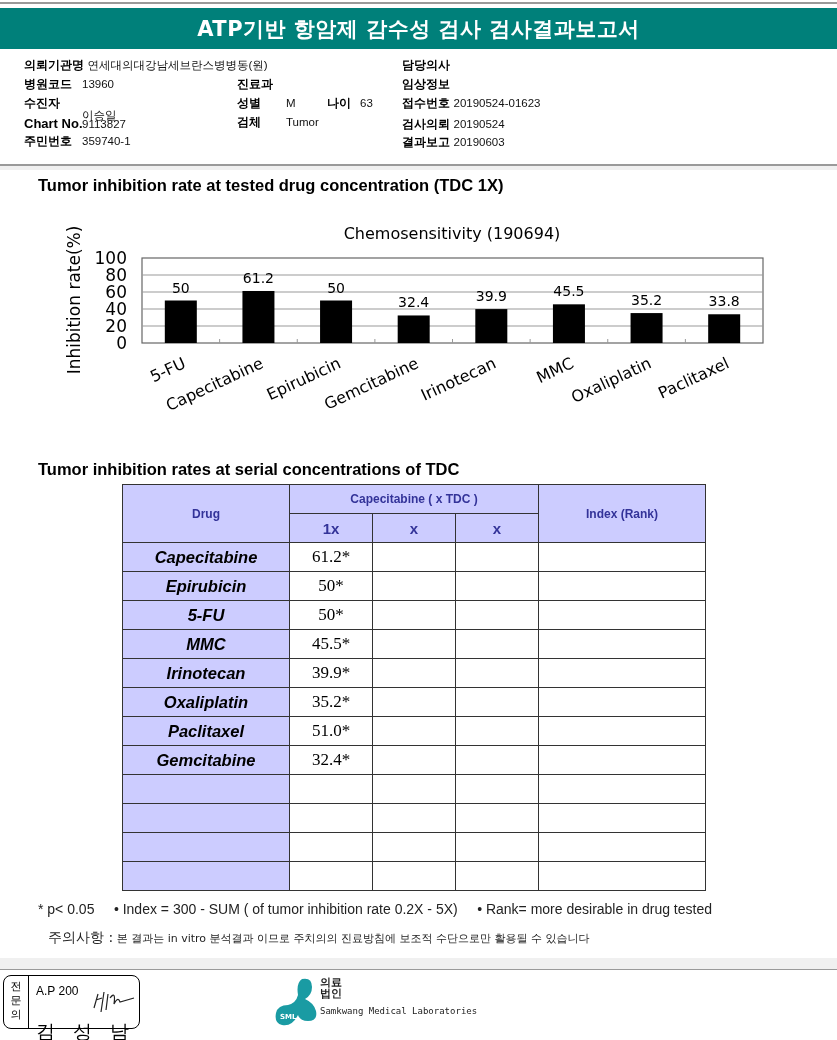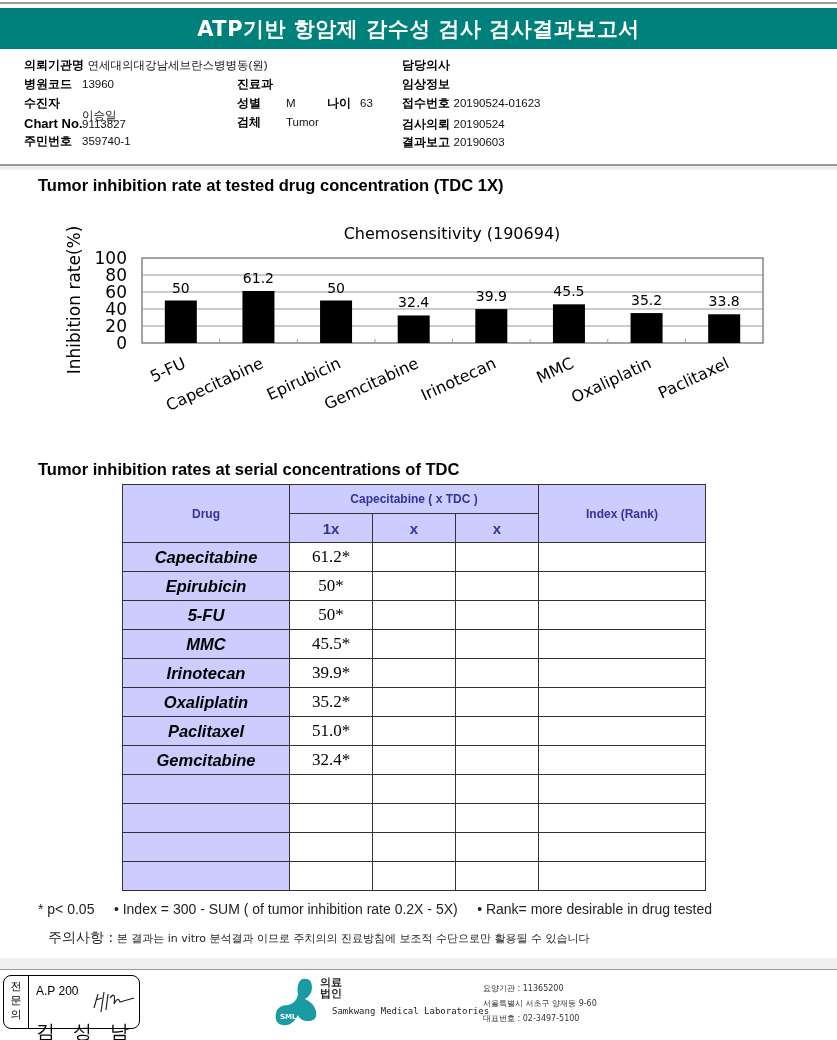--- a/index.html
+++ b/index.html
@@ -256,11 +256,6 @@
       <div>법인</div>
     </div>
   <div class="eng">Samkwang Medical Laboratories</div>
-  <div class="addr">
-    <div>요양기관 : 11365200</div>
-    <div>서울특별시 서초구 양재동 9-60</div>
-    <div>대표번호 : 02-3497-5100</div>
-  </div>
 </div>
 
 </body></html>

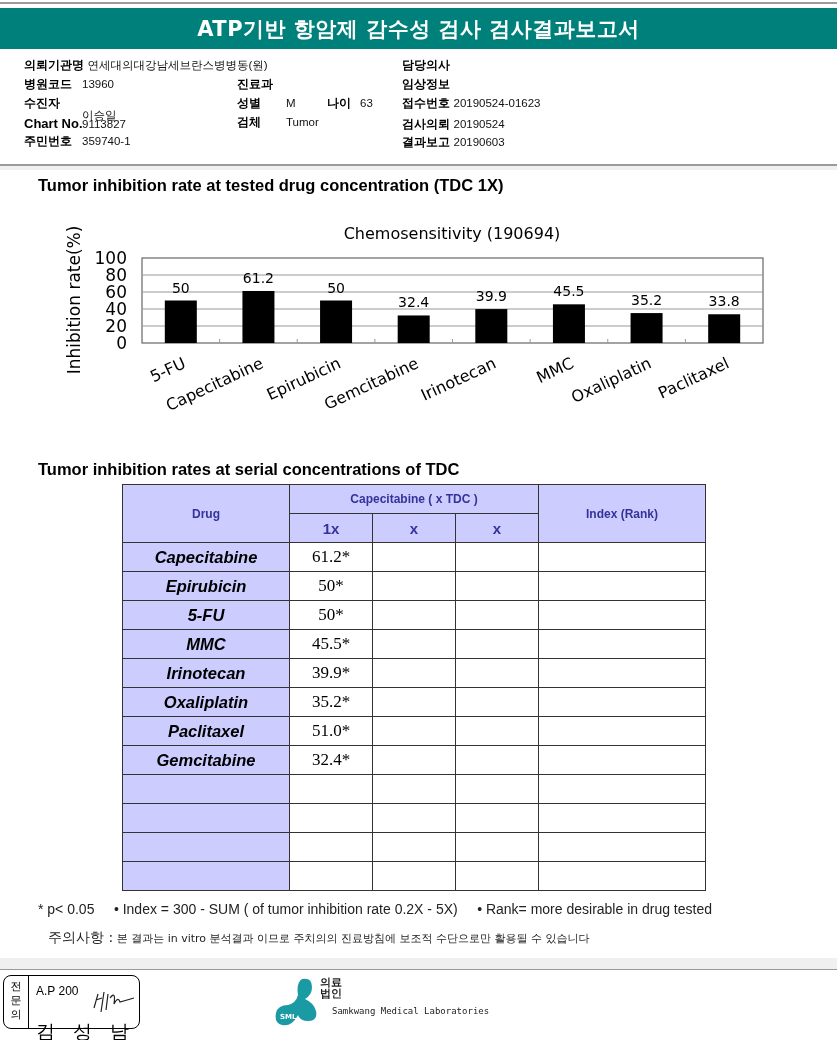--- a/index.html
+++ b/index.html
@@ -31,7 +31,7 @@
   .logo { position: absolute; left: 272px; top: 973px; width: 330px; height: 60px; }
   .logo .corp { position: absolute; left: 48px; top: 4px; font-size: 11px; line-height: 11px; font-weight: bold; color: #222; }
   .logo .name { position: absolute; left: 70px; top: 2px; font-size: 24px; font-weight: bold; letter-spacing: 3px; color: #111; }
-  .logo .eng { position: absolute; left: 48px; top: 33px; font-family: "DejaVu Sans Mono", monospace; font-size: 9px; color: #222; margin-left: 12px; }
+  .logo .eng { position: absolute; left: 48px; top: 33px; font-family: "DejaVu Sans Mono", monospace; font-size: 9px; color: #222; }
   .logo .addr { position: absolute; left: 211px; top: 8px; font-size: 8px; line-height: 15px; color: #333; }
 </style>
 </head>

